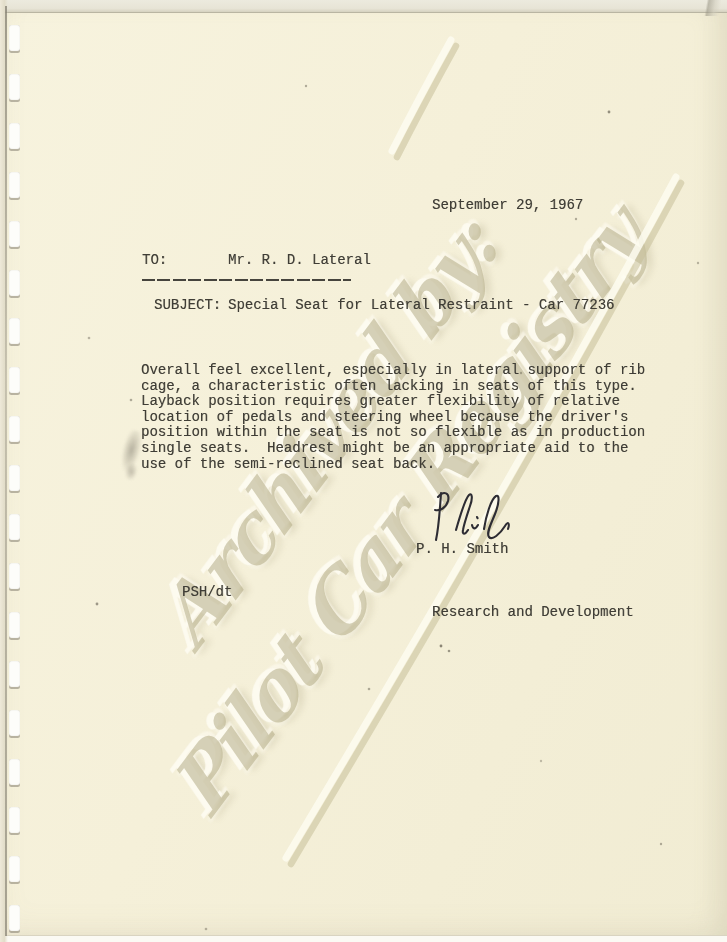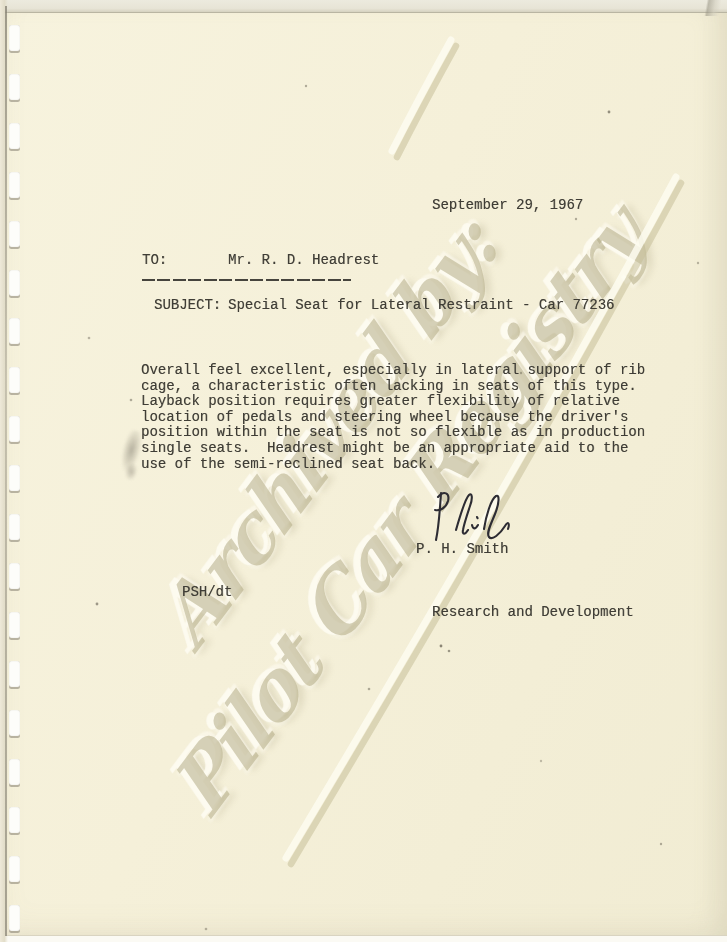--- a/index.html
+++ b/index.html
@@ -118,7 +118,7 @@
   <div class="type date">September 29, 1967</div>
 
   <div class="type to-label">TO:</div>
-  <div class="type to-value">Mr. R. D. Headrest</div>
+  <div class="type to-value">Mr. R. D. Lateral</div>
   <div class="to-underline"></div>
 
   <div class="type subject-label">SUBJECT:</div>

